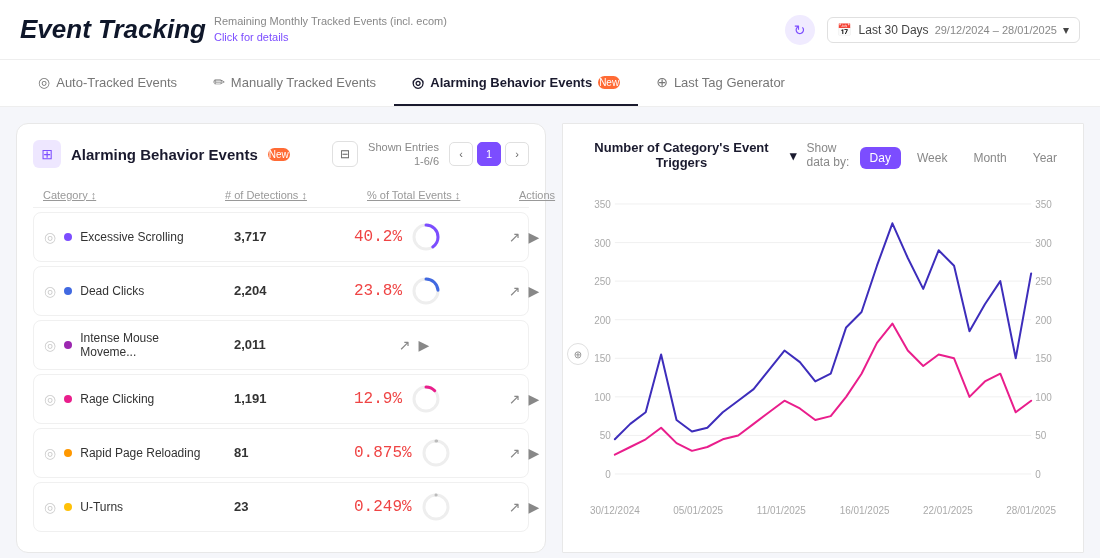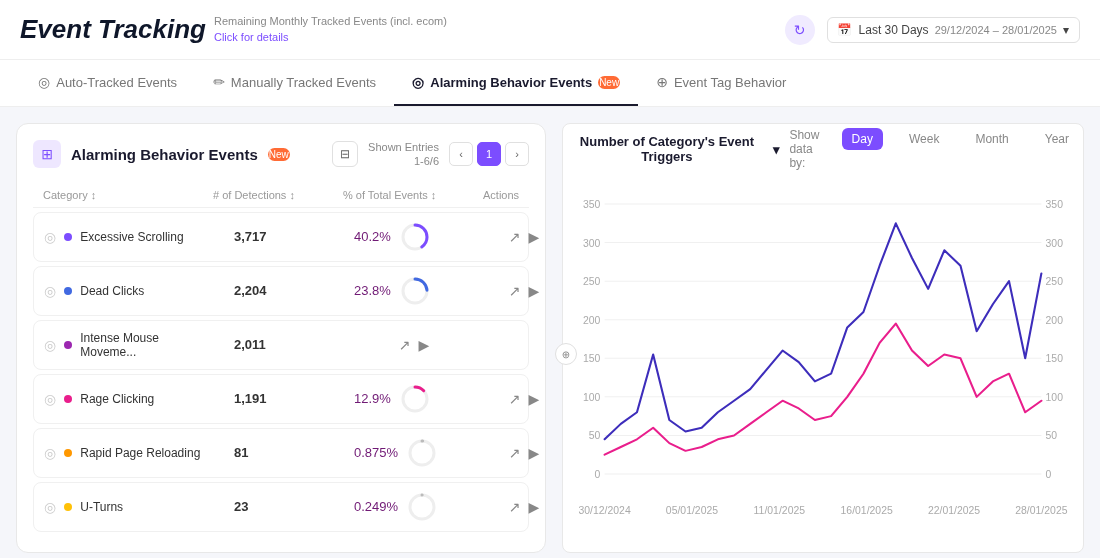--- a/index.html
+++ b/index.html
@@ -93,7 +93,7 @@
   </div>
   <div class="nav-tab">
     <span class="tab-icon">⊕</span>
-    <span>Event Tag Behavior</span>
+    <span>Last Tag Generator</span>
   </div>
 </div>
 

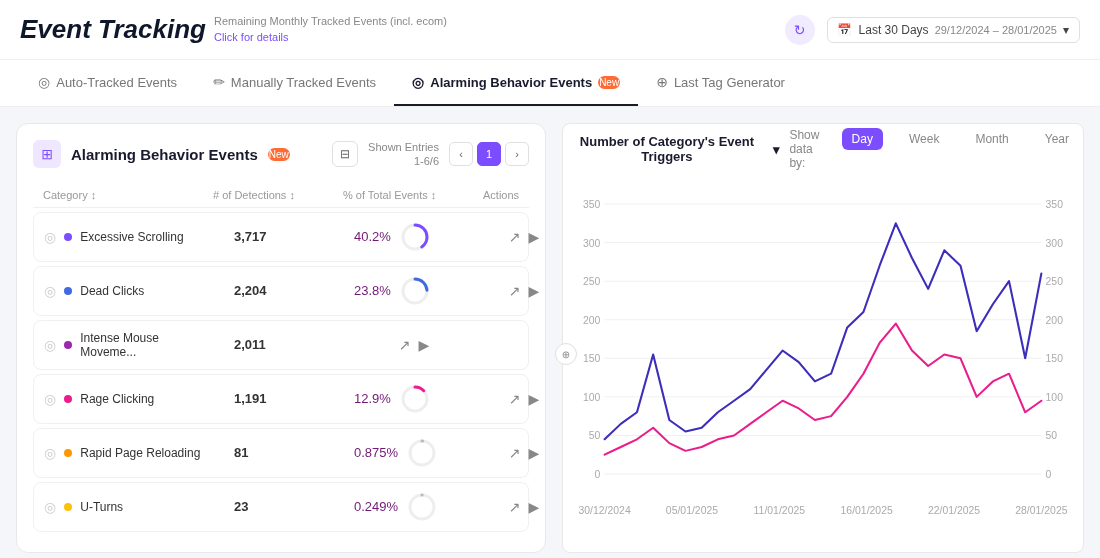--- a/index.html
+++ b/index.html
@@ -45,7 +45,7 @@
     .row-actions { display: flex; align-items: center; gap: 8px; justify-content: center; }
     .action-btn { color: #888; cursor: pointer; font-size: 14px; }
 
-    .right-panel { background: #fff; border-radius: 8px; border: 1px solid #e8e8e8; padding: 4px; flex: 1; min-width: 0; }
+    .right-panel { background: #fff; border-radius: 1px; border: 1px solid #e8e8e8; padding: 16px; flex: 1; min-width: 0; }
     .chart-header { display: flex; align-items: center; gap: 10px; margin-bottom: 14px; }
     .chart-title-btn { display: flex; align-items: center; gap: 6px; font-size: 13px; font-weight: 600; color: #1a1a2e; cursor: pointer; background: none; border: none; }
     .chart-controls { margin-left: auto; display: flex; align-items: flex-start; gap: 16px; font-size: 12px; color: #888; }

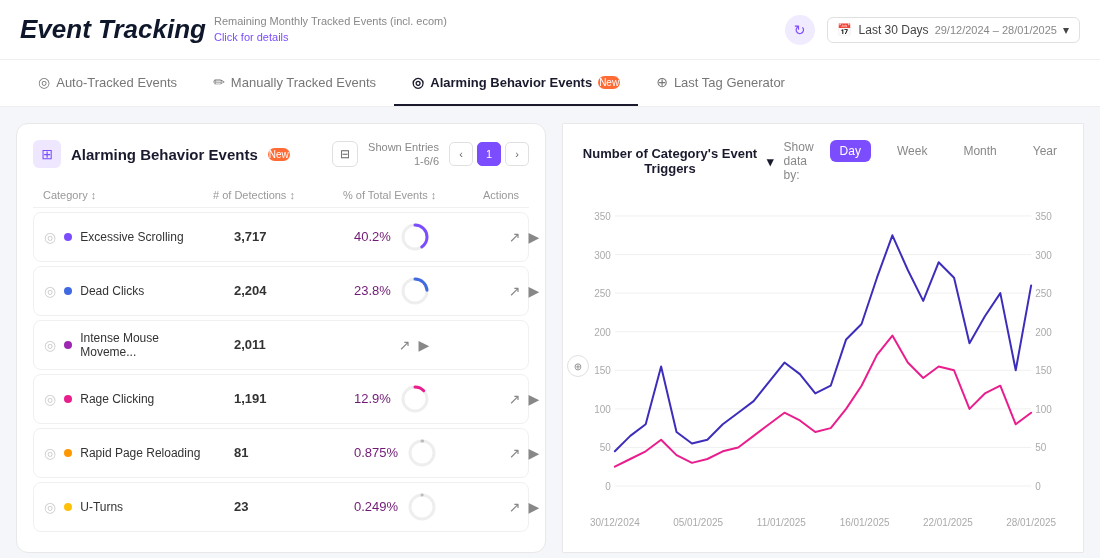--- a/index.html
+++ b/index.html
@@ -48,7 +48,7 @@
     .right-panel { background: #fff; border-radius: 1px; border: 1px solid #e8e8e8; padding: 16px; flex: 1; min-width: 0; }
     .chart-header { display: flex; align-items: center; gap: 10px; margin-bottom: 14px; }
     .chart-title-btn { display: flex; align-items: center; gap: 6px; font-size: 13px; font-weight: 600; color: #1a1a2e; cursor: pointer; background: none; border: none; }
-    .chart-controls { margin-left: auto; display: flex; align-items: flex-start; gap: 16px; font-size: 12px; color: #888; }
+    .chart-controls { margin-left: auto; display: flex; align-items: flex-end; gap: 6px; font-size: 12px; color: #888; }
     .chart-period-btn { padding: 4px 10px; border-radius: 6px; cursor: pointer; font-size: 12px; border: none; background: none; color: #888; }
     .chart-period-btn.active { background: #7c4dff; color: #fff; border-radius: 6px; }
 

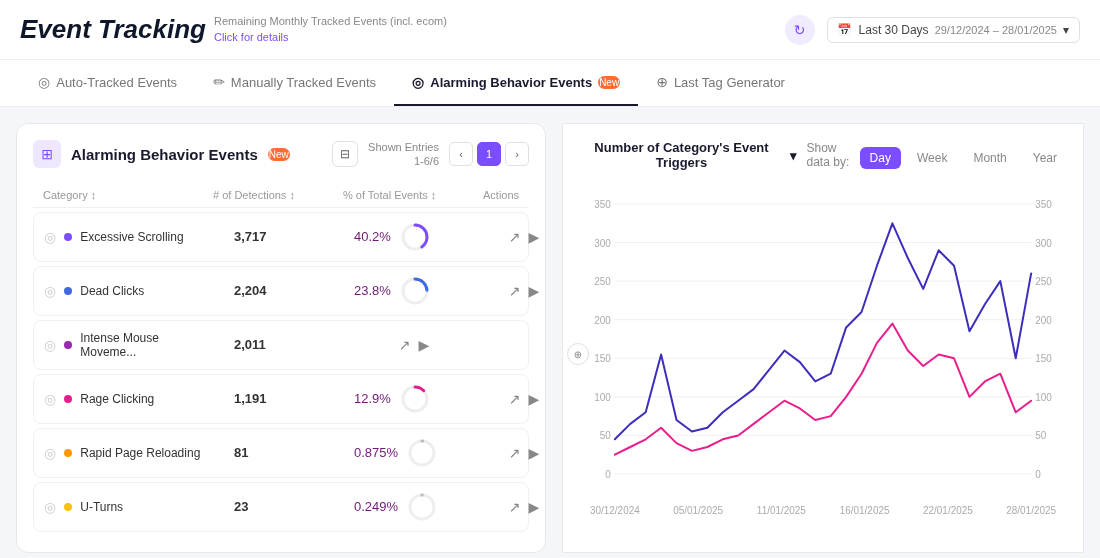--- a/index.html
+++ b/index.html
@@ -32,7 +32,7 @@
     .page-btn { width: 24px; height: 24px; border: 1px solid #e0e0e0; border-radius: 5px; display: flex; align-items: center; justify-content: center; cursor: pointer; font-size: 11px; color: #666; background: #fff; }
     .page-btn.active { background: #7c4dff; color: #fff; border-color: #7c4dff; }
 
-    .table-header { display: grid; grid-template-columns: 170px 130px 140px 80px; gap: 0; padding: 6px 10px; color: #999; font-size: 11px; border-bottom: 1px solid #f0f0f0; }
+    .table-header { display: grid; grid-template-columns: 170px 130px 140px 80px; gap: 12px; padding: 6px 10px; color: #999; font-size: 11px; border-bottom: 1px solid #f0f0f0; text-decoration: underline; }
     .table-header span { display: flex; align-items: center; gap: 3px; }
 
     .table-row { display: grid; grid-template-columns: 170px 130px 140px 80px; align-items: center; padding: 10px 10px; border-radius: 8px; margin: 4px 0; border: 1px solid #f0f0f0; }

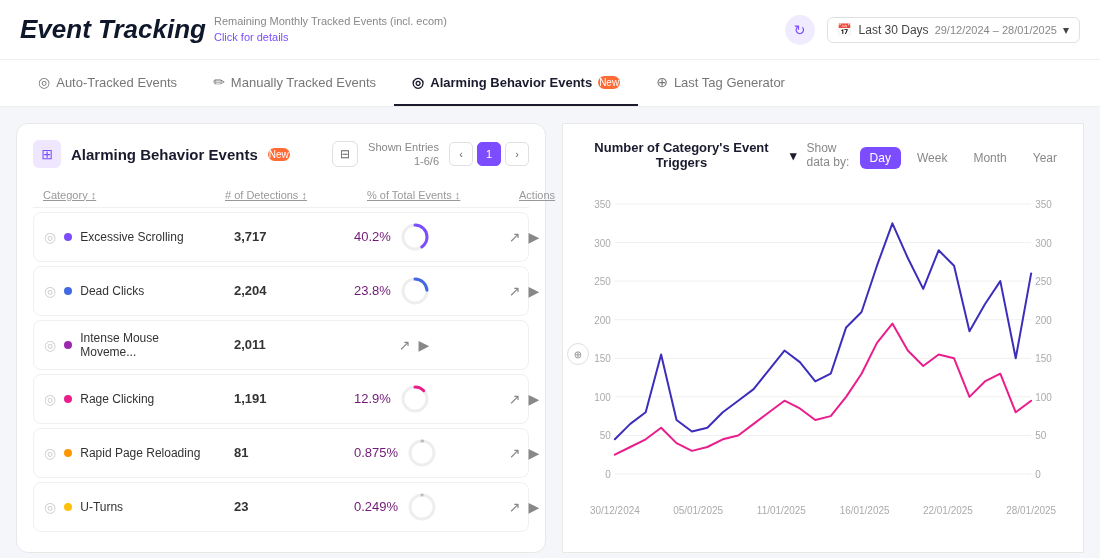--- a/index.html
+++ b/index.html
@@ -41,7 +41,7 @@
     .row-icon { color: #aaa; font-size: 14px; }
     .row-detections { font-size: 13px; font-weight: 600; color: #333; padding-left: 20px; }
     .row-percent { display: flex; align-items: center; gap: 10px; padding-left: 10px; }
-    .row-percent-val { font-size: 13px; font-weight: 500; color: #701a75; }
+    .row-percent-val { font-size: 16px; font-weight: 500; color: #ef4444; font-family: Liberation Mono, monospace; }
     .row-actions { display: flex; align-items: center; gap: 8px; justify-content: center; }
     .action-btn { color: #888; cursor: pointer; font-size: 14px; }
 

